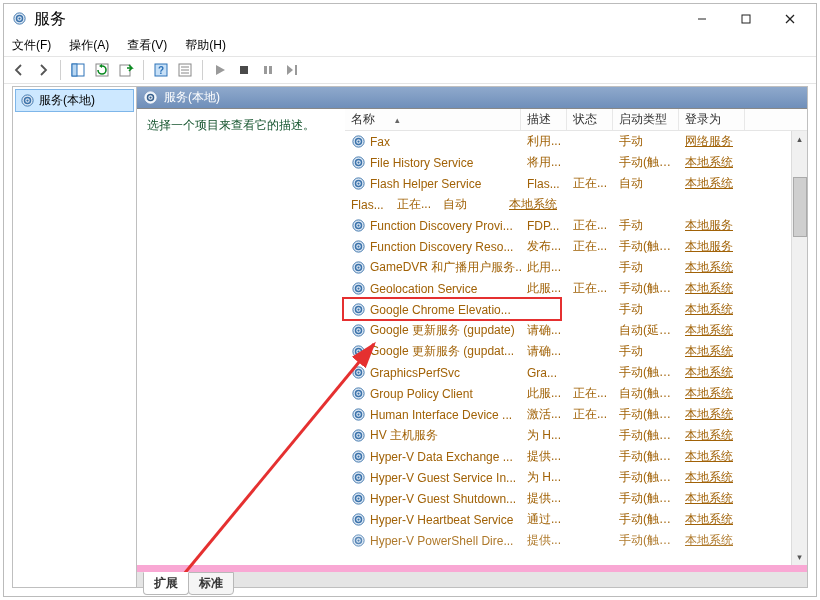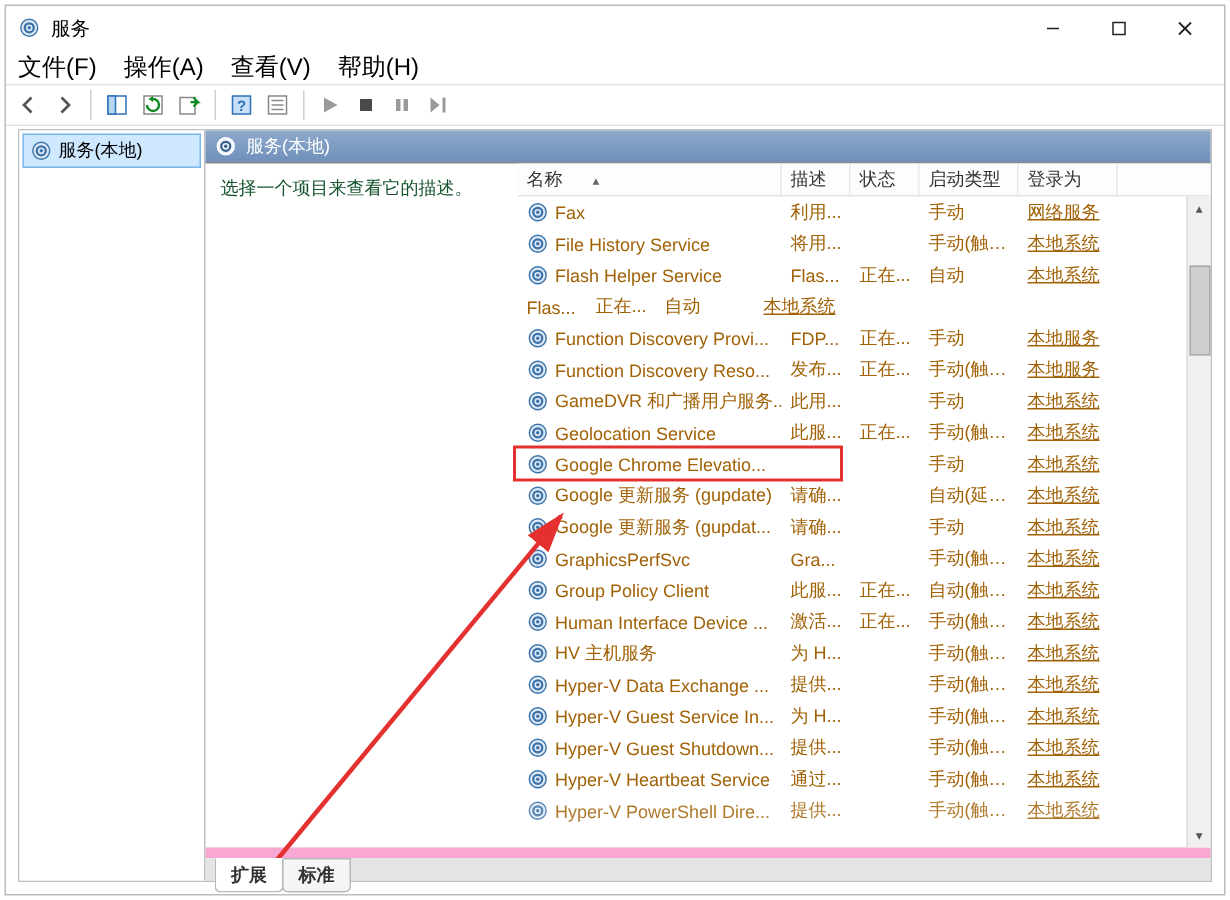--- a/index.html
+++ b/index.html
@@ -29,7 +29,7 @@
     background: #fff;
   }
   .titlebar .app-icon { width: 16px; height: 16px; margin-right: 6px; }
-  .titlebar .title { flex: 1; font-size: 13px; }
+  .titlebar .title { flex: 1; font-size: 16px; }
   .winbtns { display: flex; }
   .winbtn {
     width: 44px; height: 28px;

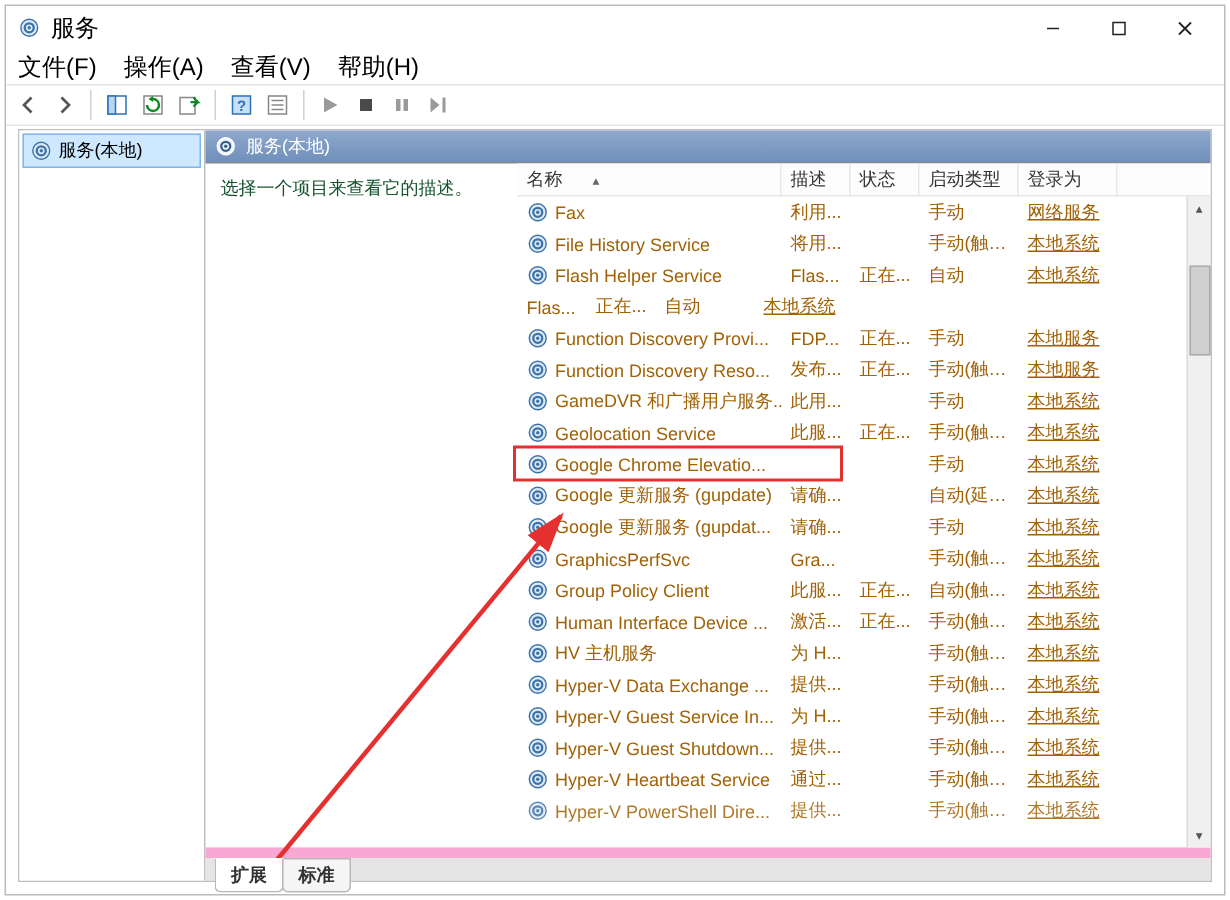--- a/index.html
+++ b/index.html
@@ -46,7 +46,7 @@
     align-items: center;
     padding: 0 6px;
     gap: 14px;
-    font-size: 16px;
+    font-size: 12px;
   }
   .menubar .menu-item { padding: 2px 2px; }
   

